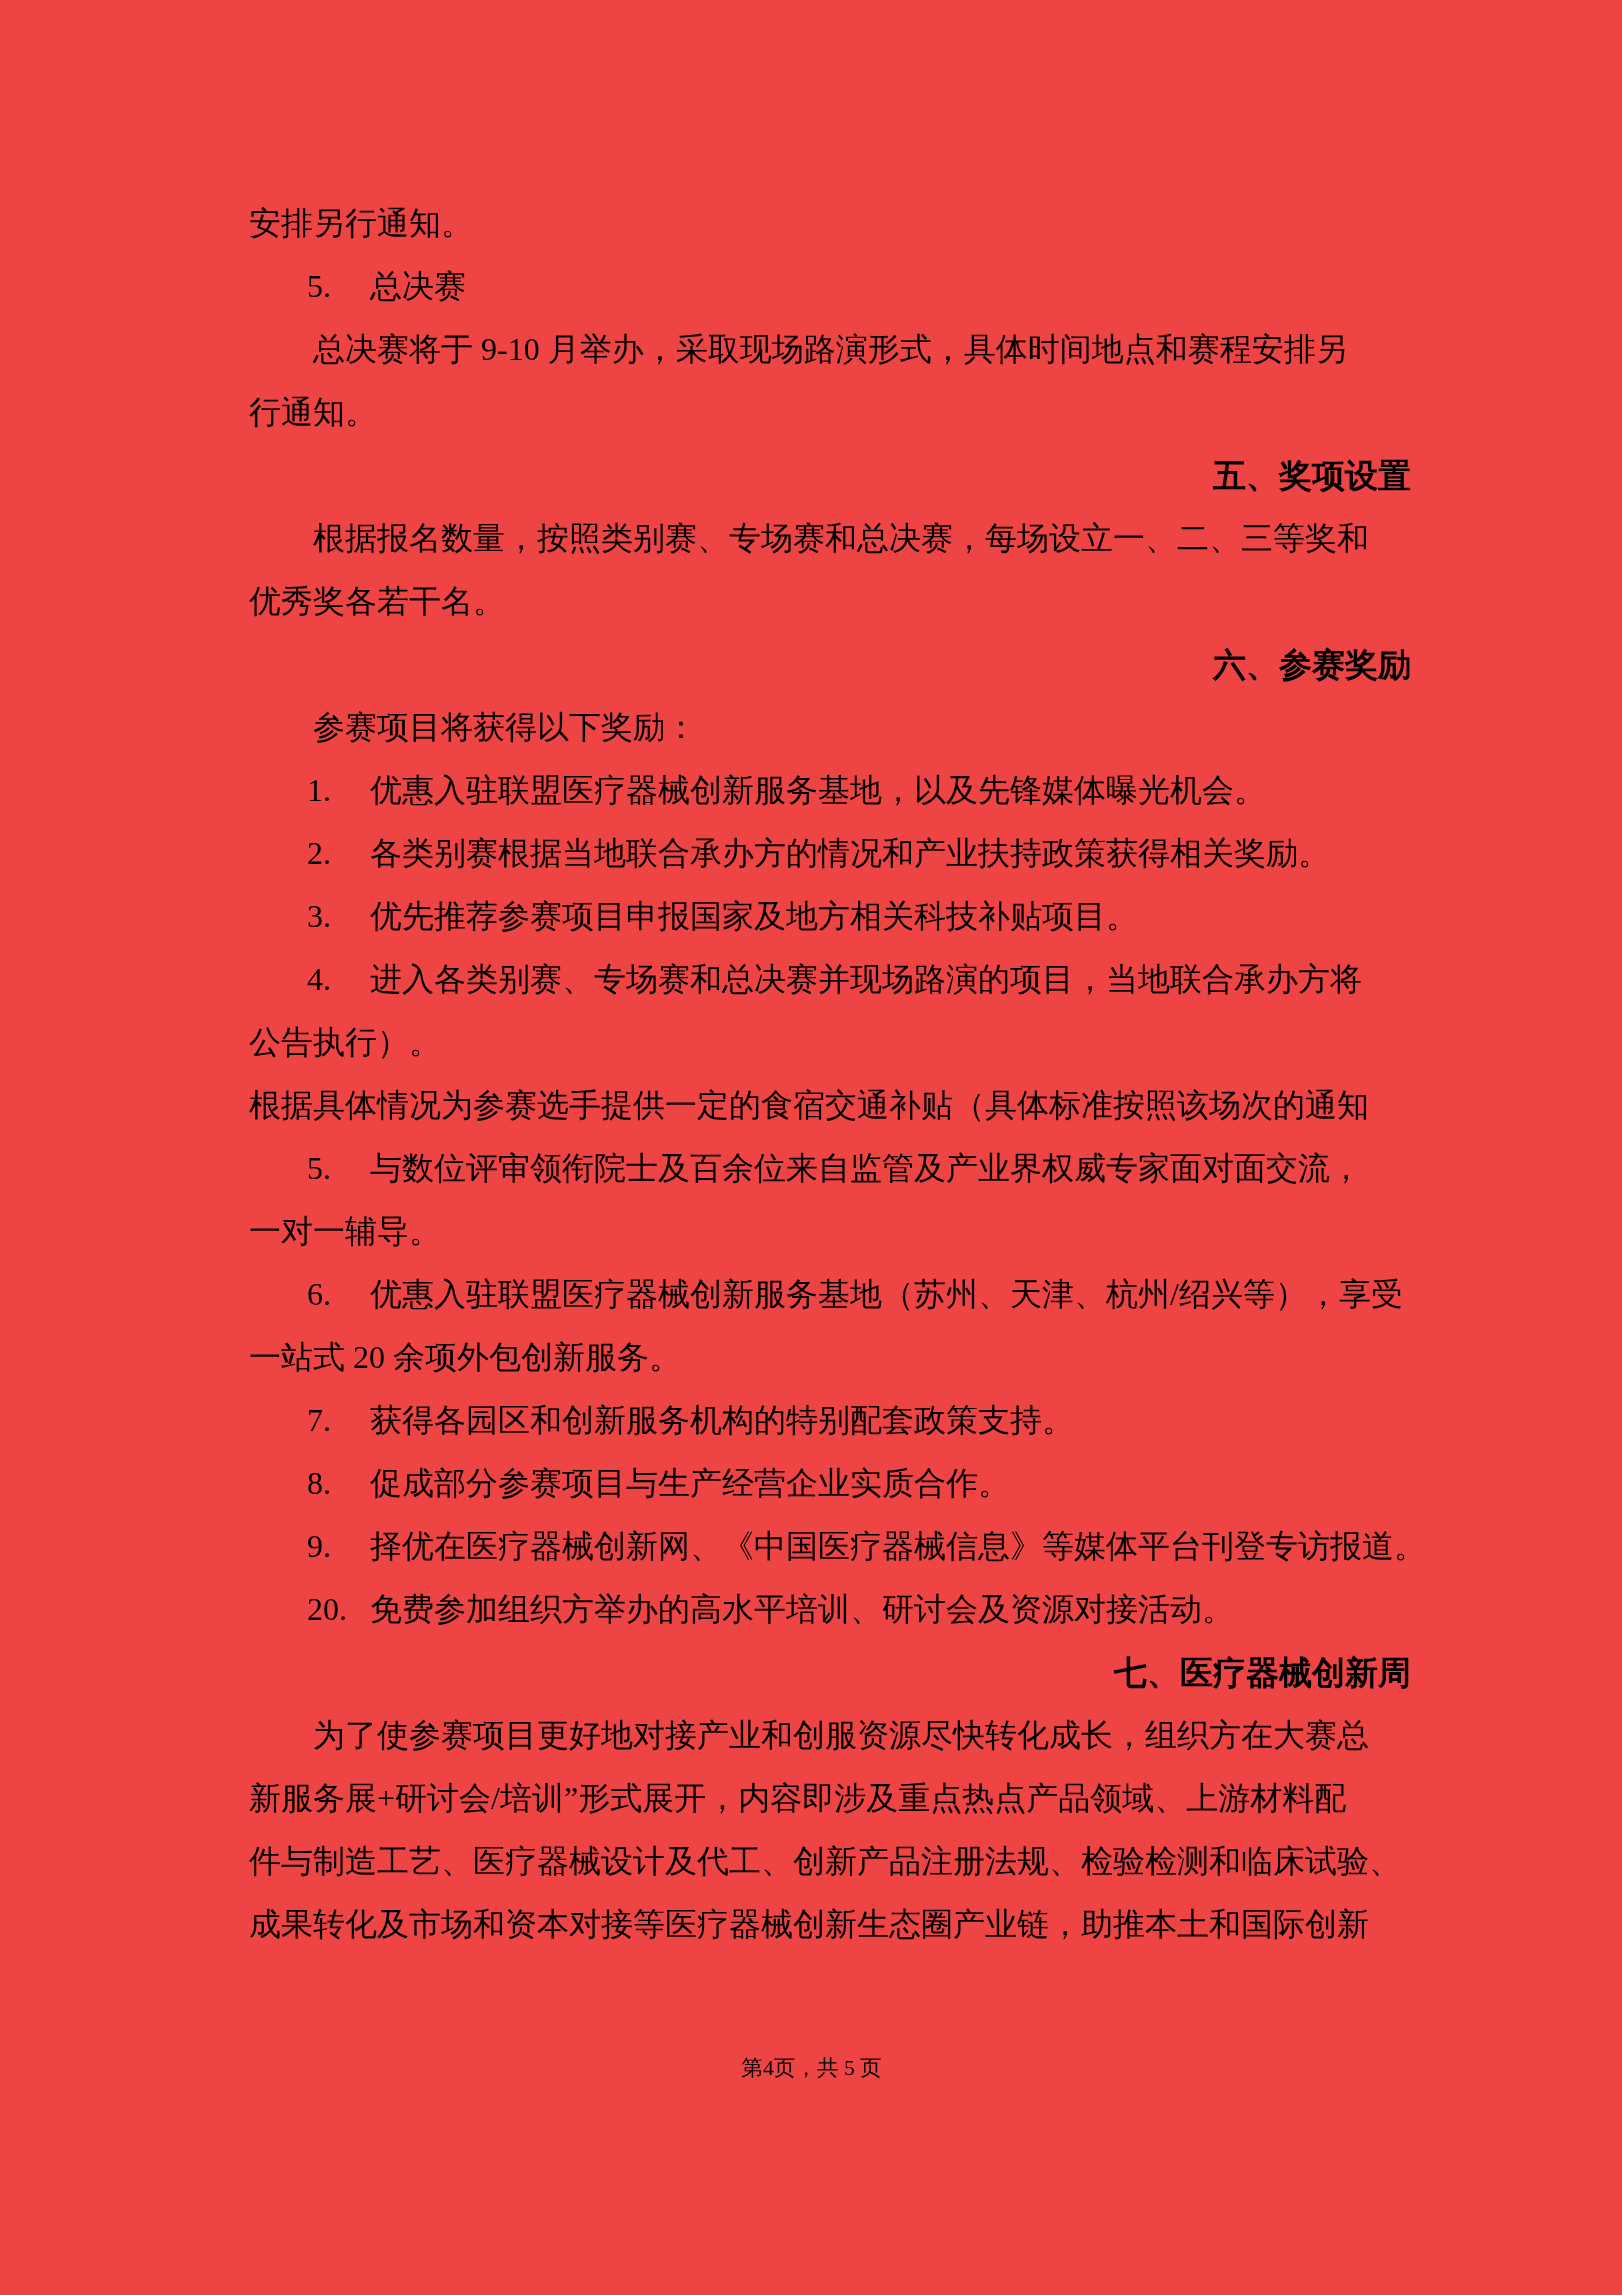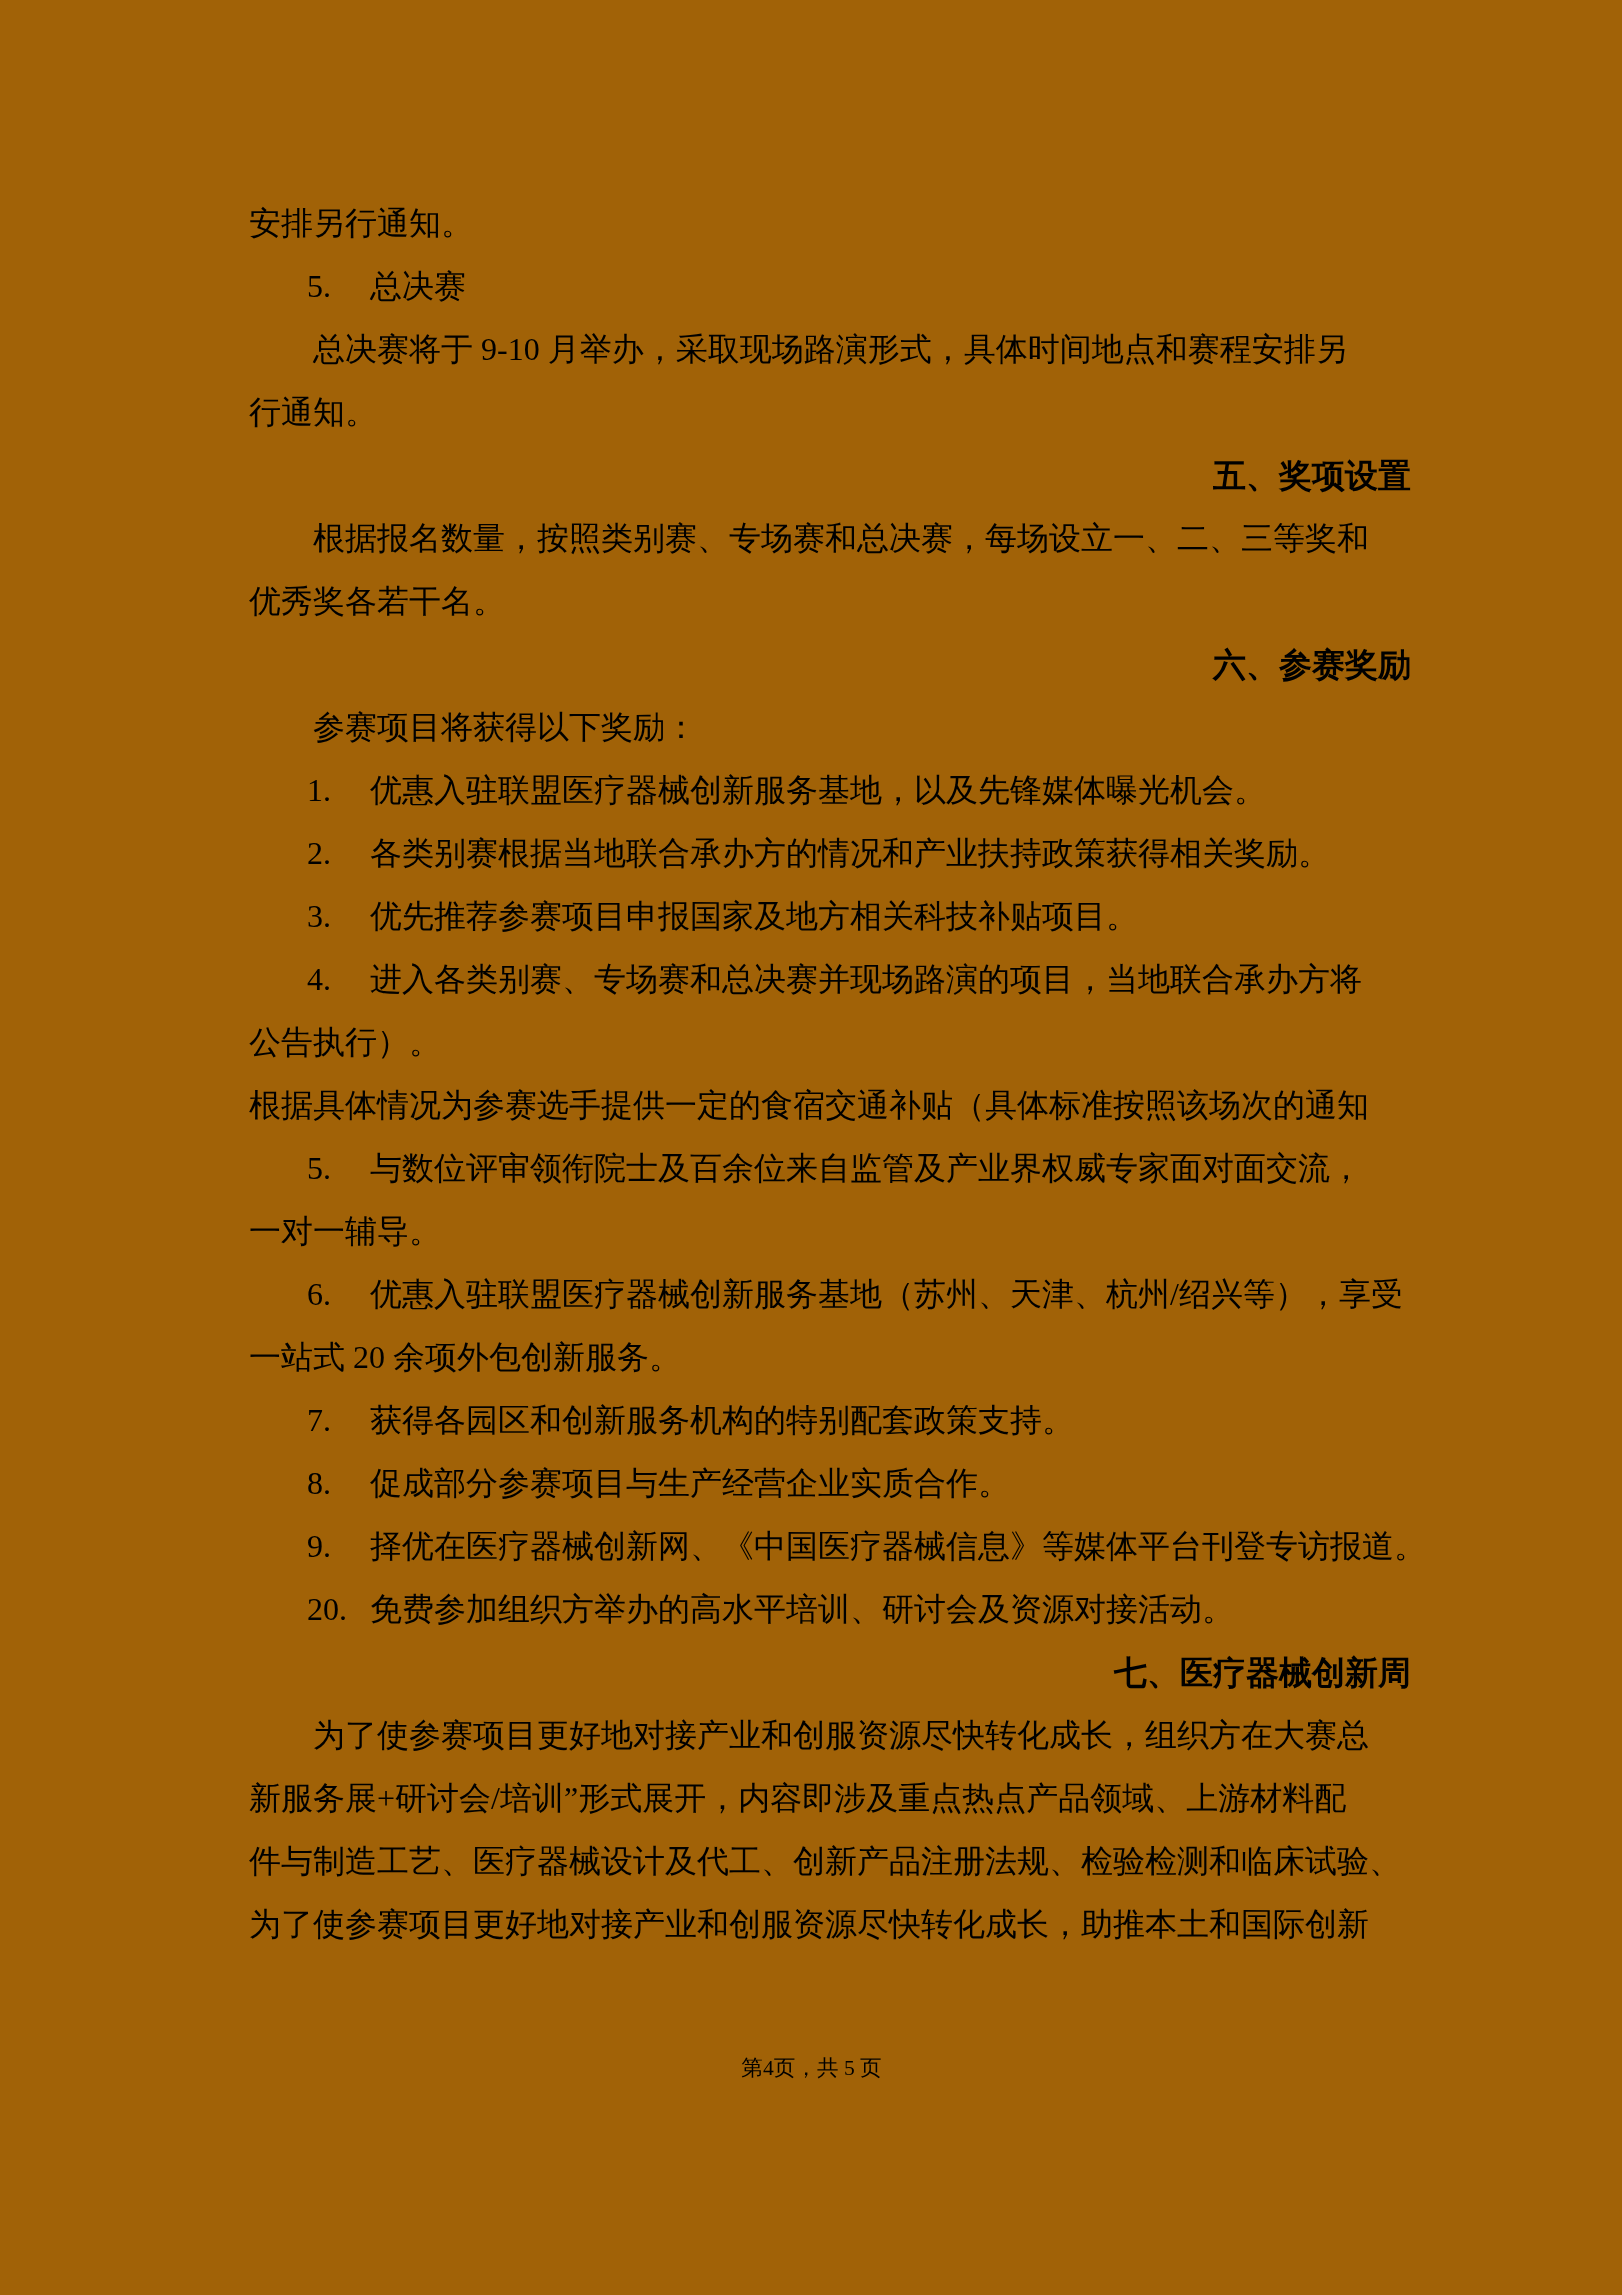--- a/index.html
+++ b/index.html
@@ -11,7 +11,7 @@
     position: relative;
     width: 1623px;
     height: 2295px;
-    background: #a16207;
+    background: #ef4444;
     color: #000000;
     font-family: "Liberation Serif", "DejaVu Serif", serif;
     overflow: hidden;

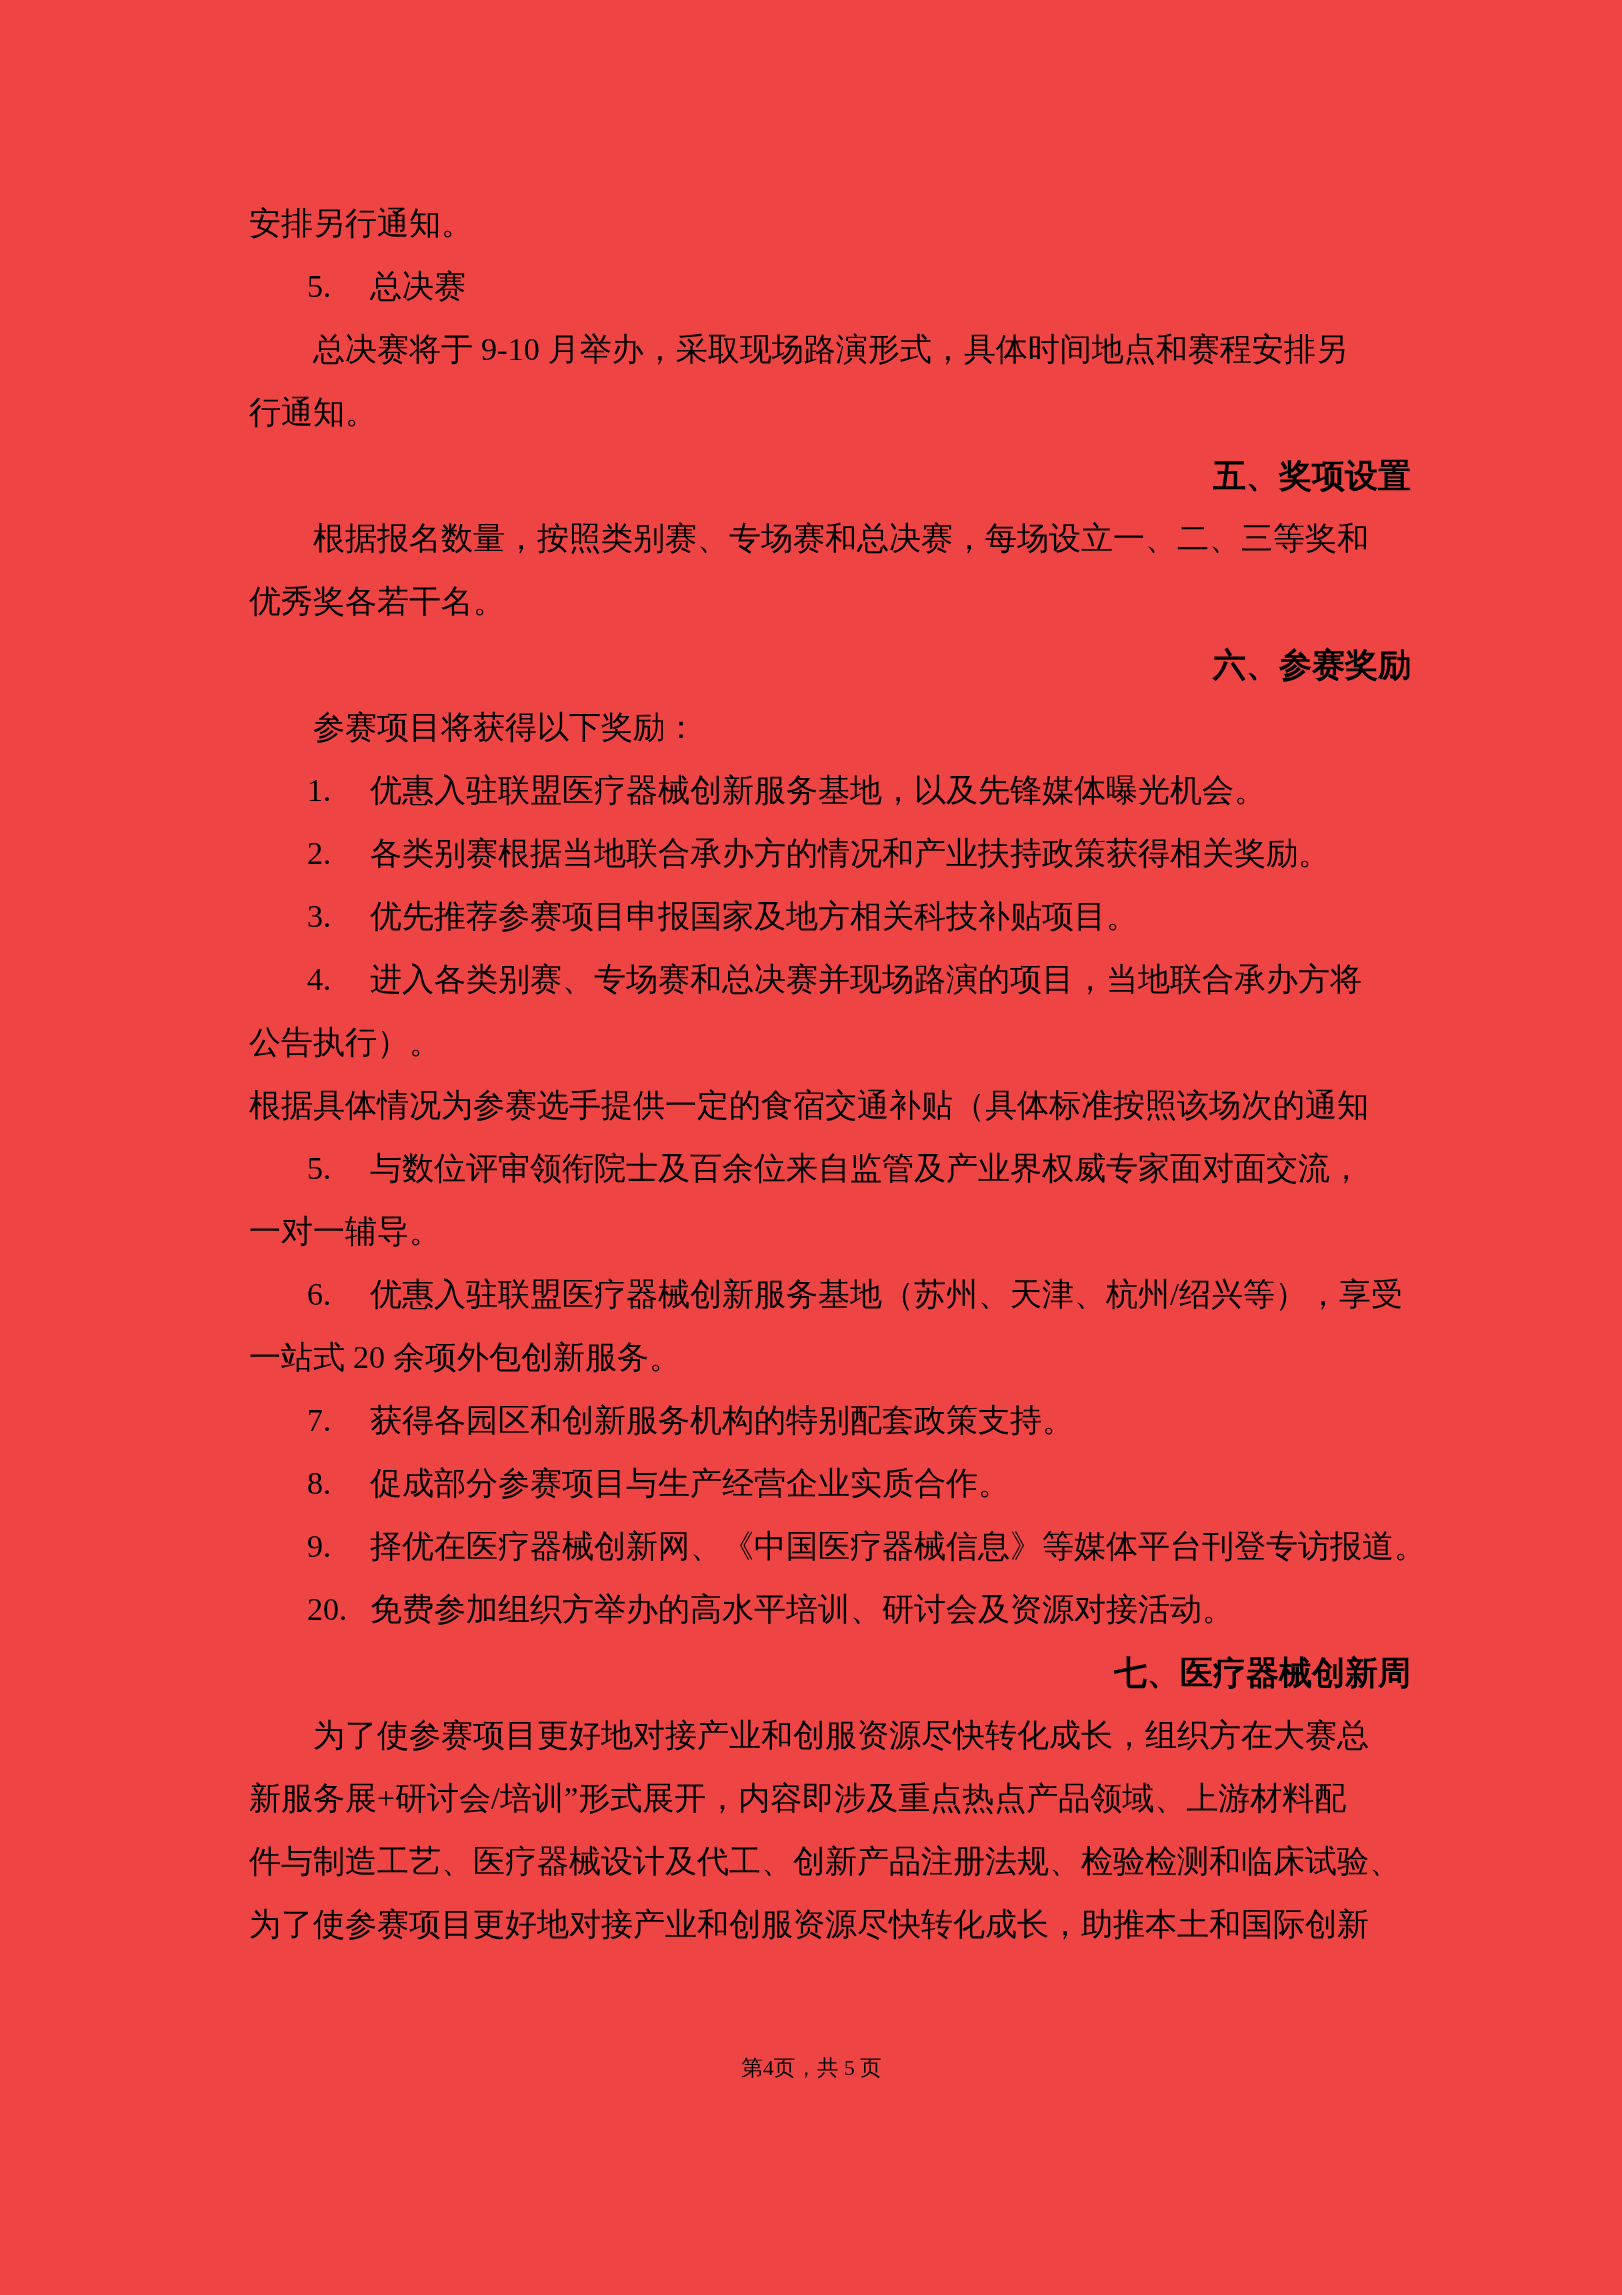--- a/index.html
+++ b/index.html
@@ -106,7 +106,7 @@
     <div class="line first">为了使参赛项目更好地对接产业和创服资源尽快转化成长，组织方在大赛总</div>
     <div class="line">新服务展+研讨会/培训”形式展开，内容即涉及重点热点产品领域、上游材料配</div>
     <div class="line">件与制造工艺、医疗器械设计及代工、创新产品注册法规、检验检测和临床试验、</div>
-    <div class="line">为了使参赛项目更好地对接产业和创服资源尽快转化成长，助推本土和国际创新</div>
+    <div class="line">成果转化及市场和资本对接等医疗器械创新生态圈产业链，助推本土和国际创新</div>
 
   </div>
 

